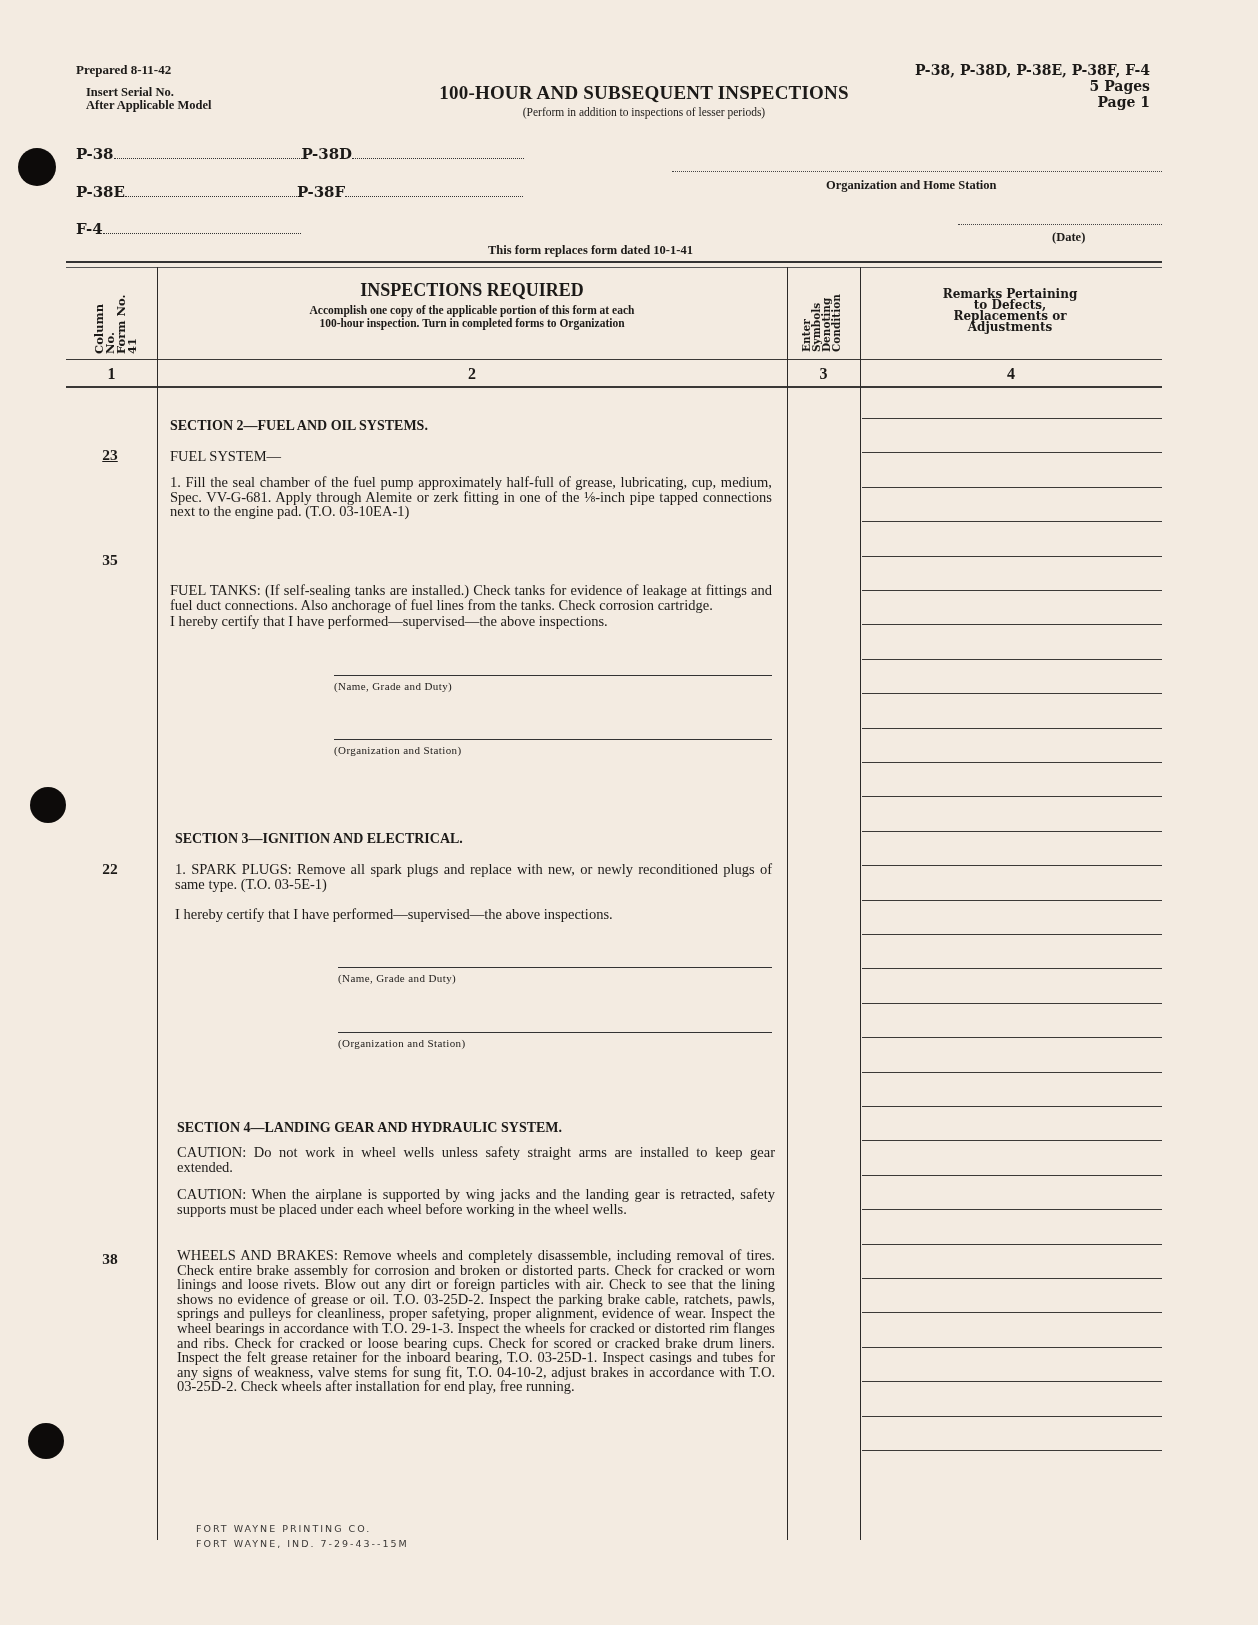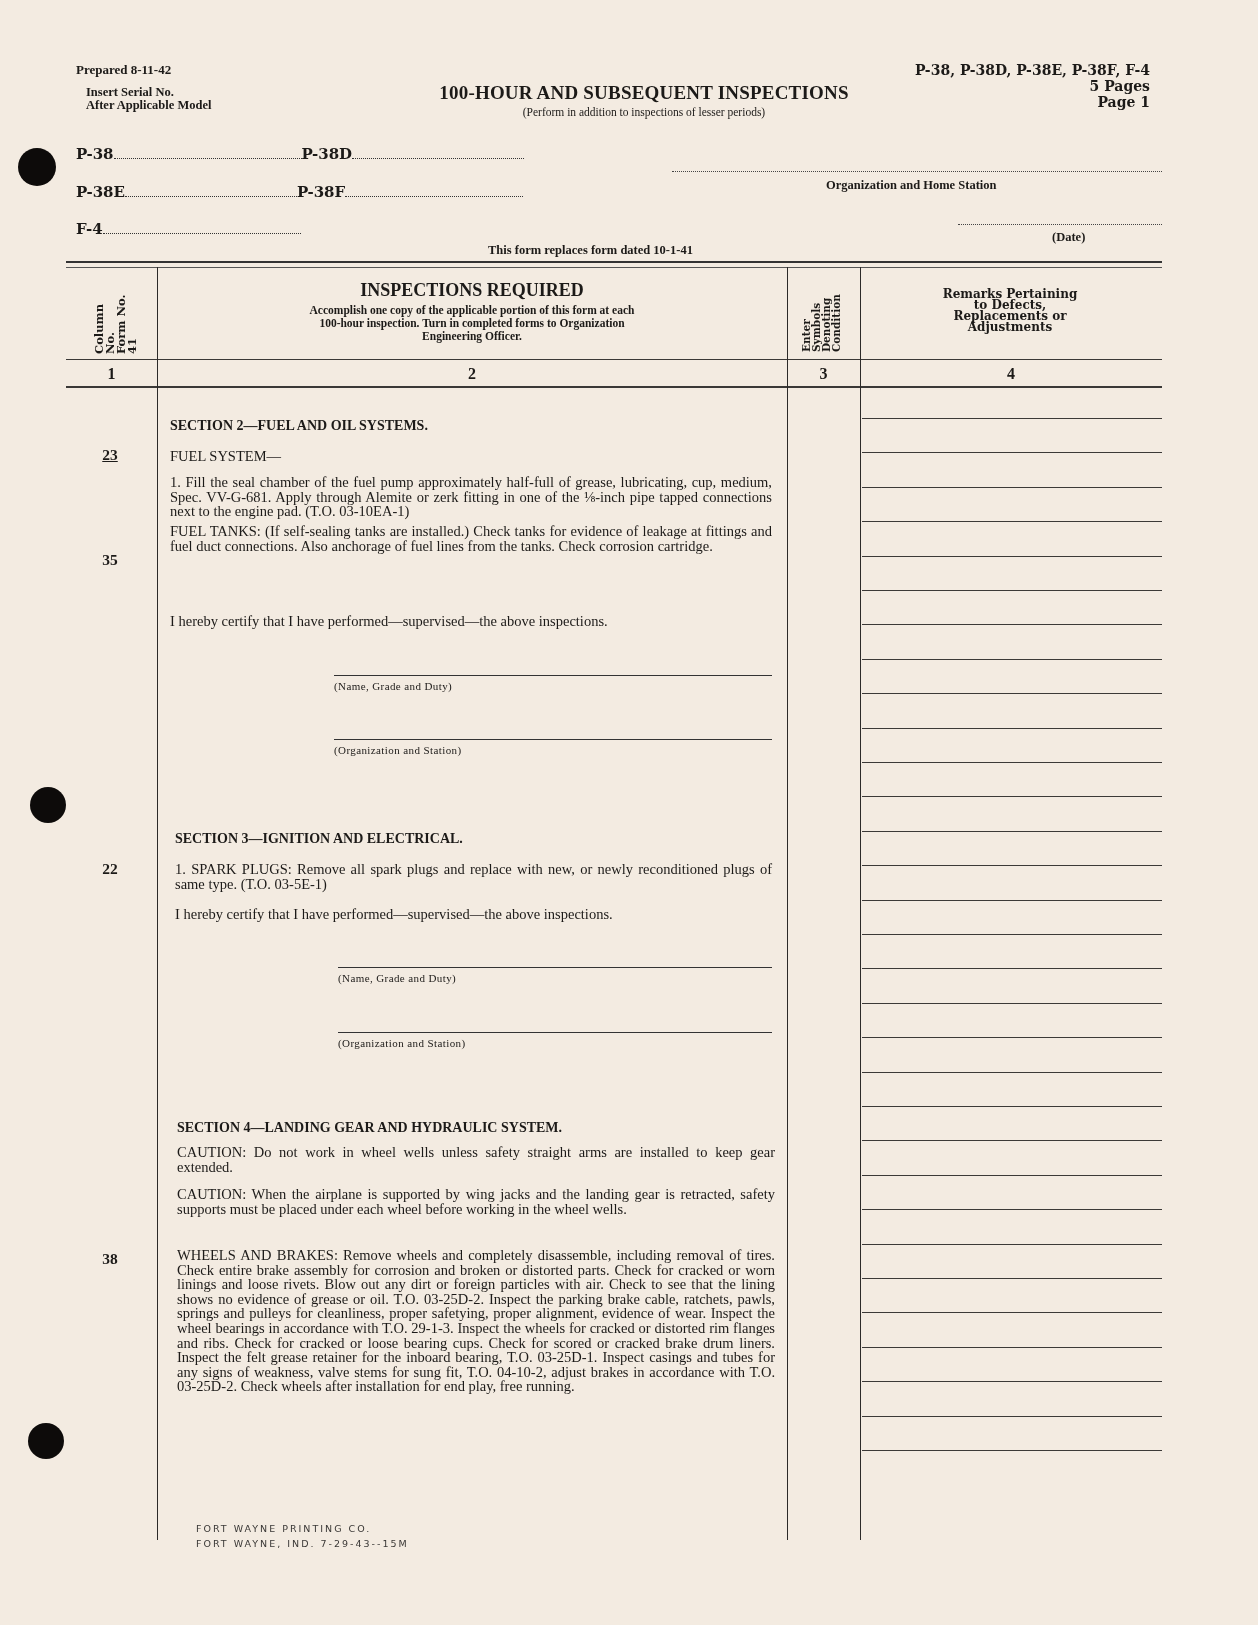--- a/index.html
+++ b/index.html
@@ -111,7 +111,6 @@
 <div class="abs ir-desc">
   <div>Accomplish one copy of the applicable portion of this form at each</div>
   <div>100-hour inspection. Turn in completed forms to Organization</div>
-  <div>Engineering Officer.</div>
 </div>
 <div class="abs vert-text" style="left:801px; top:280px; height:72px; font-size:10.5px; line-height:10px;">
   <span>Enter</span><br>

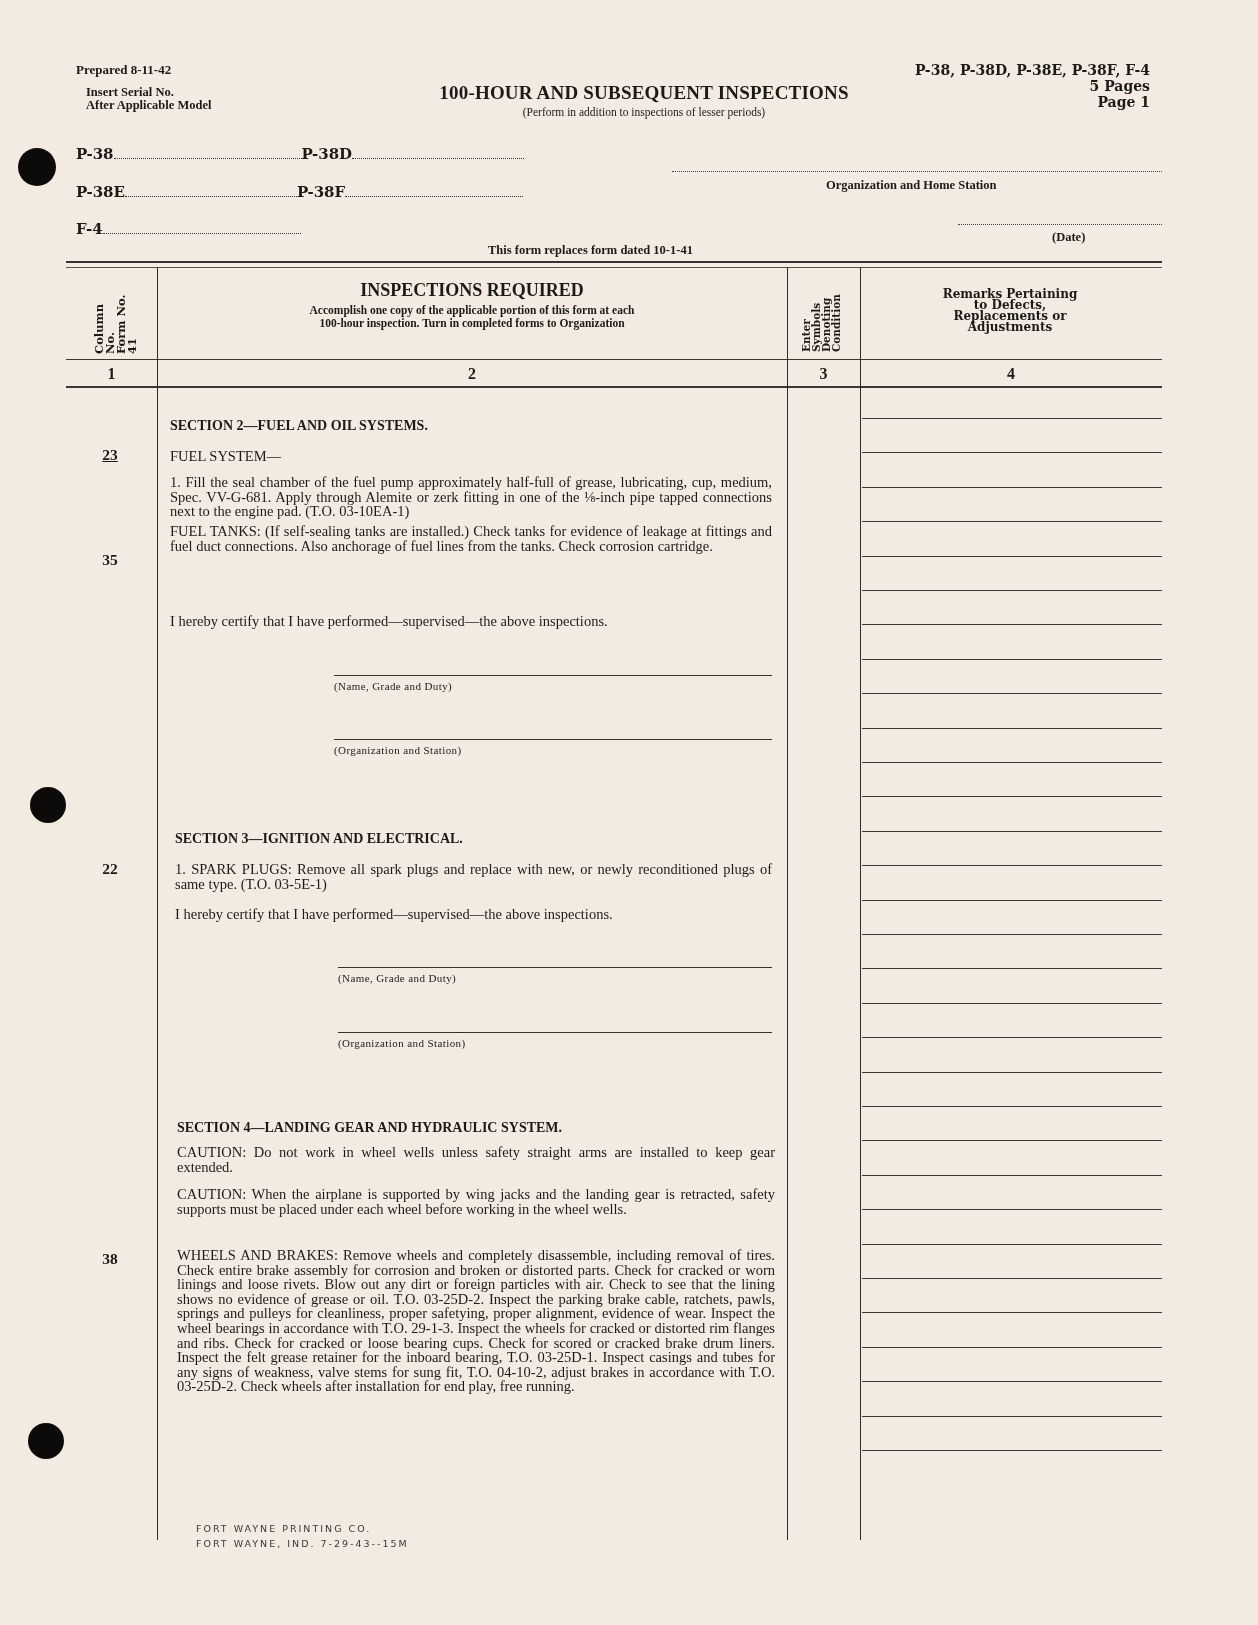--- a/index.html
+++ b/index.html
@@ -135,7 +135,7 @@
 <div class="abs body-text" style="left:170px; top:449px;">FUEL SYSTEM—</div>
 <div class="abs body-text" style="left:170px; top:475px; width:602px;">1.  Fill the seal chamber of the fuel pump approximately half-full of grease, lubricating, cup, medium, Spec. VV-G-681. Apply through Alemite or zerk fitting in one of the ⅛-inch pipe tapped connections next to the engine pad. (T.O. 03-10EA-1)</div>
 <div class="abs rownum" style="top:551px;">35</div>
-<div class="abs body-text" style="left:170px; top:524px; width:602px;">FUEL TANKS: (If self-sealing tanks are installed.) Check tanks for evidence of leakage at fittings and fuel duct connections. Also anchorage of fuel lines from the tanks. Check corrosion cartridge.</div>
+<div class="abs body-text" style="left:170px; top:583px; width:602px;">FUEL TANKS: (If self-sealing tanks are installed.) Check tanks for evidence of leakage at fittings and fuel duct connections. Also anchorage of fuel lines from the tanks. Check corrosion cartridge.</div>
 <div class="abs body-text" style="left:170px; top:614px; width:602px;">I hereby certify that I have performed—supervised—the above inspections.</div>
 <div class="abs sig-line" style="left:334px; width:438px; top:675px;"></div>
 <div class="abs sig-label" style="left:334px; width:438px; top:680px;">(Name, Grade and Duty)</div>

